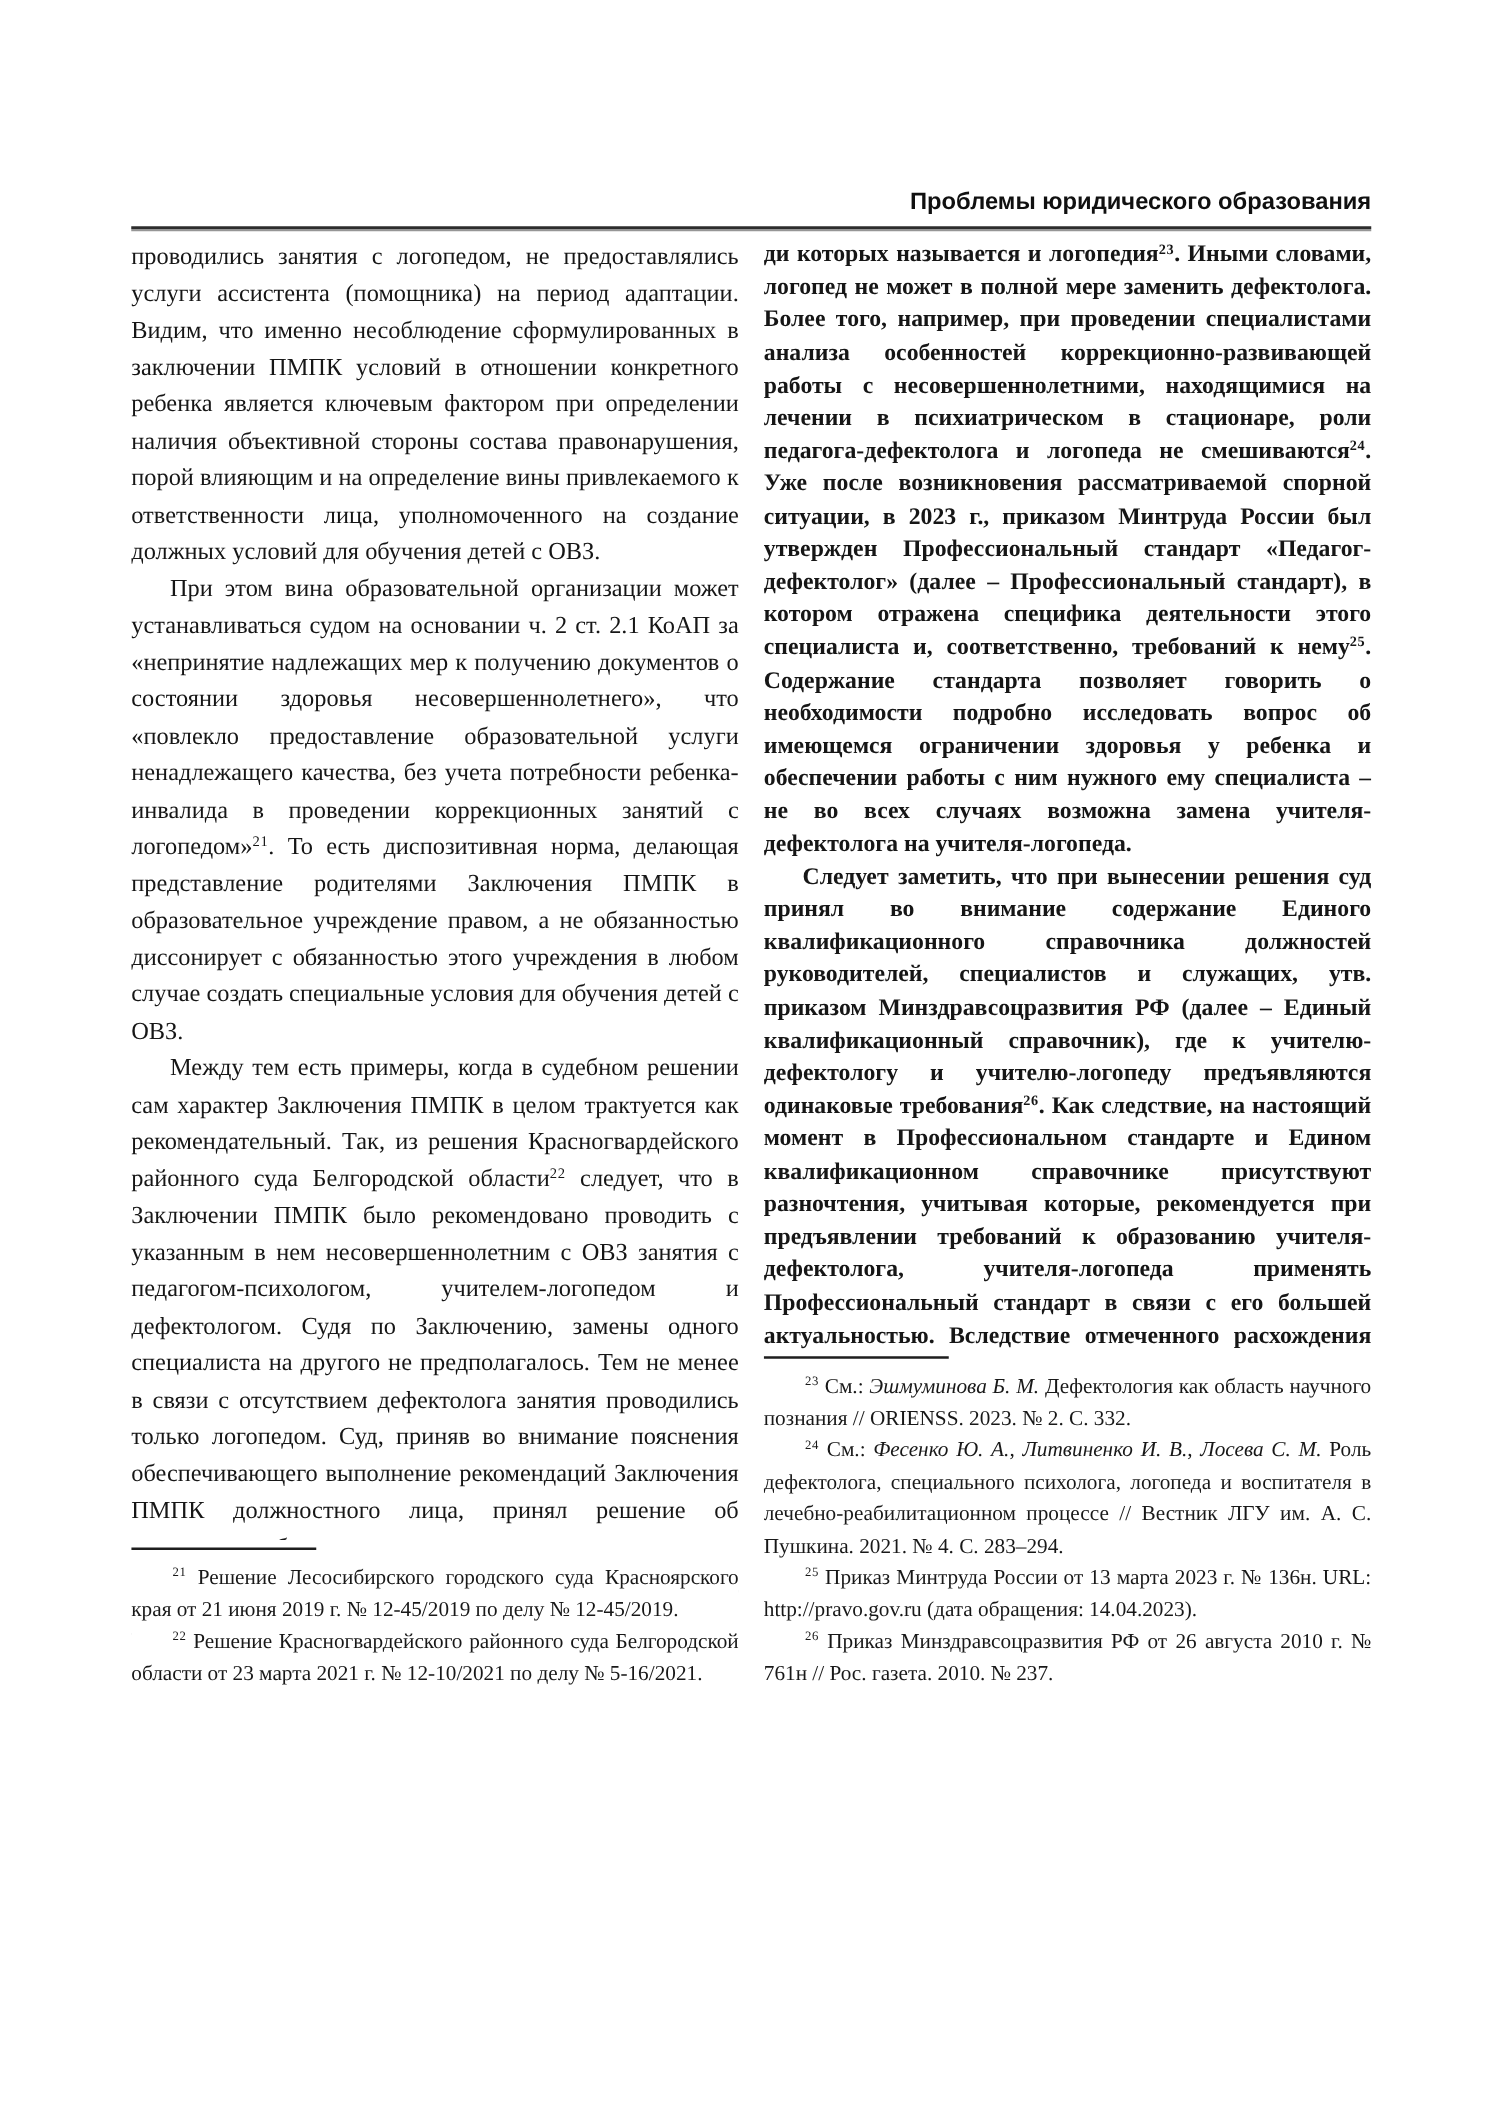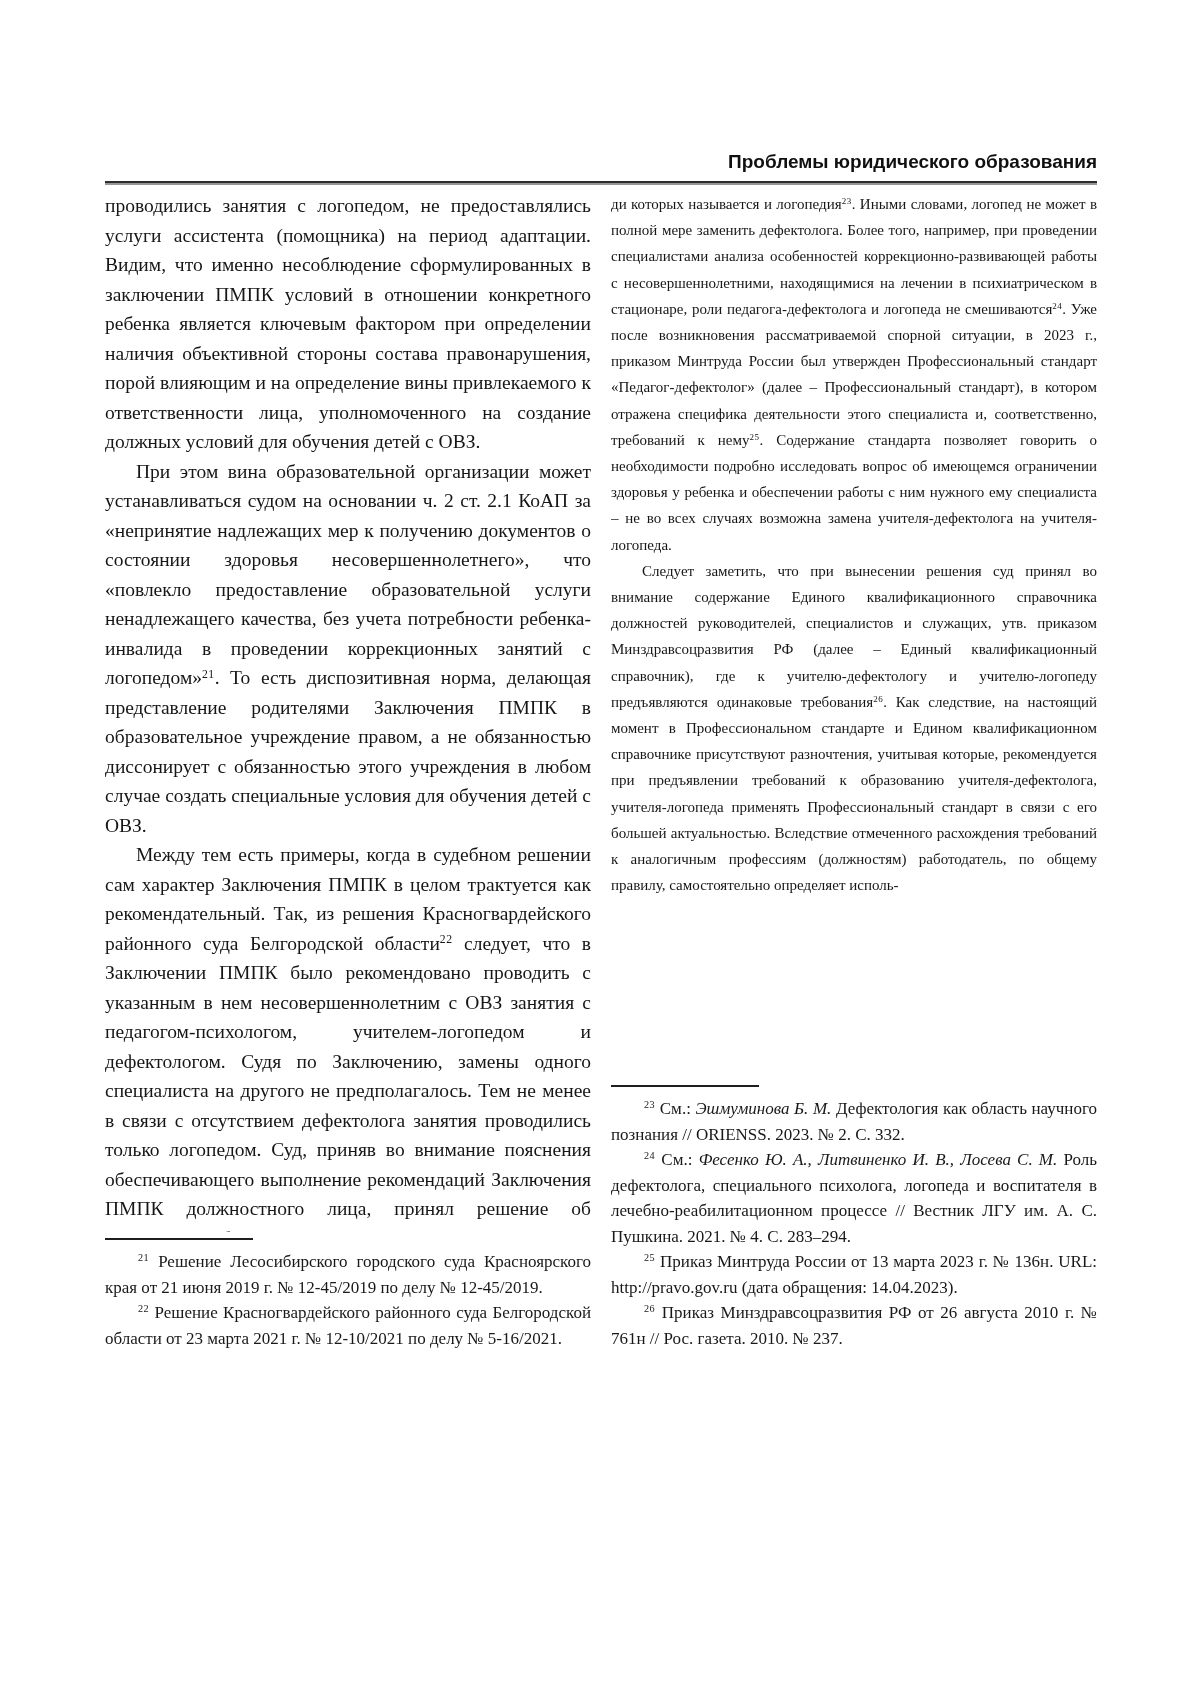--- a/index.html
+++ b/index.html
@@ -27,7 +27,7 @@
   .body-text { position: absolute; top: 0; left: 0; right: 0; }
   .para { margin: 0; text-align: justify; color: #161616; }
   .col-left .para { font-size: 19.5px; line-height: 29.5px; }
-  .col-right .para { font-size: 15px; line-height: 26.2px; }
+  .col-right .para { font-size: 19px; line-height: 26.2px; font-weight: bold; }
   .para.indent { text-indent: 31px; }
   sup.fn-mark {
     font-size: 60%; line-height: 0; vertical-align: baseline;

